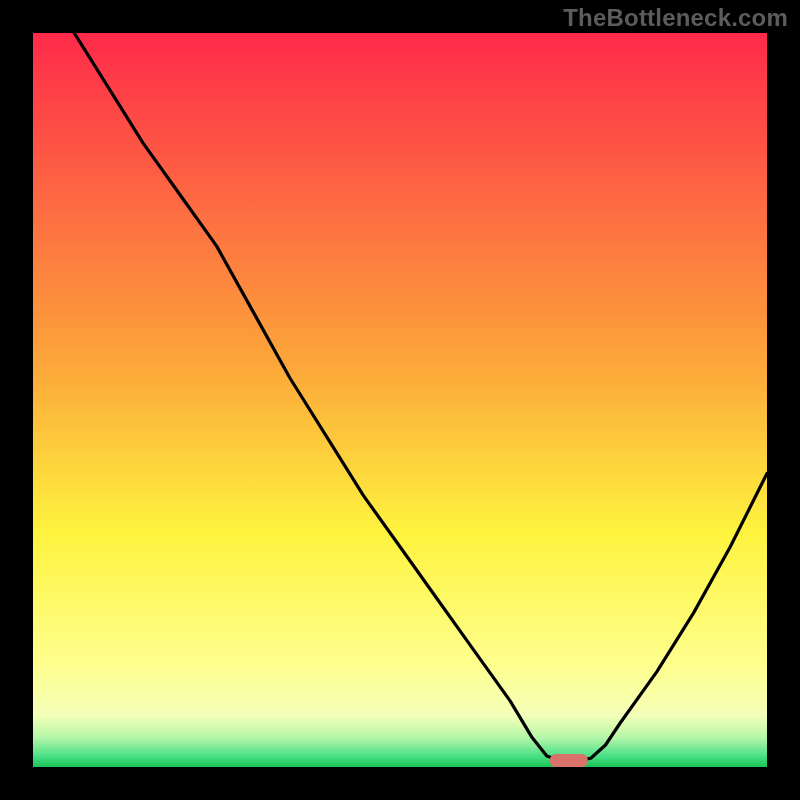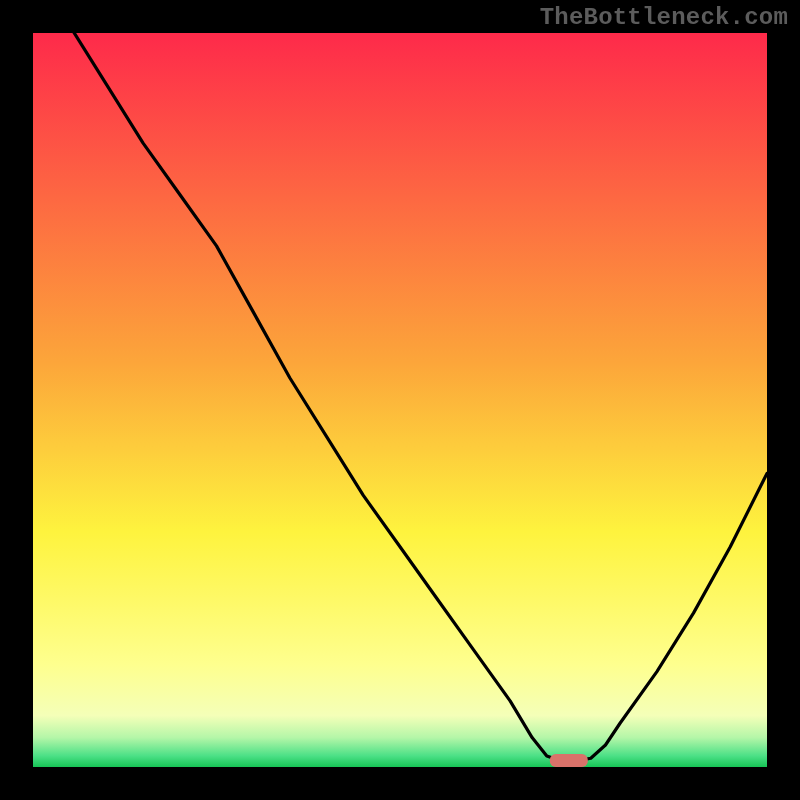--- a/index.html
+++ b/index.html
@@ -19,7 +19,7 @@
     position: absolute;
     top: 4px;
     right: 12px;
-    font-family: Liberation Mono, monospace;
+    font-family: Liberation Sans, sans-serif;
     font-size: 24px;
     font-weight: 600;
     color: #5c5c5c;

